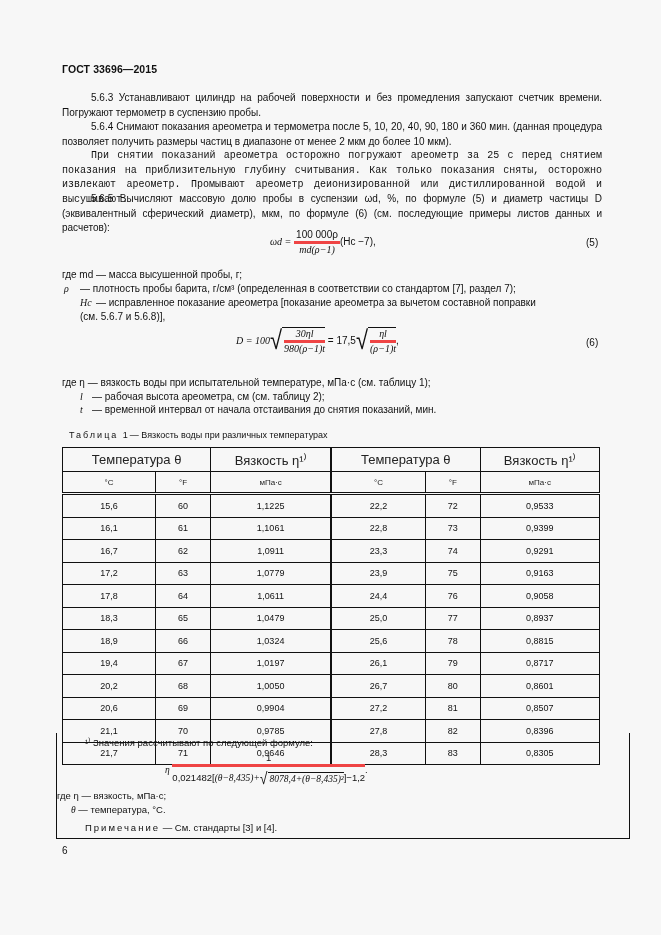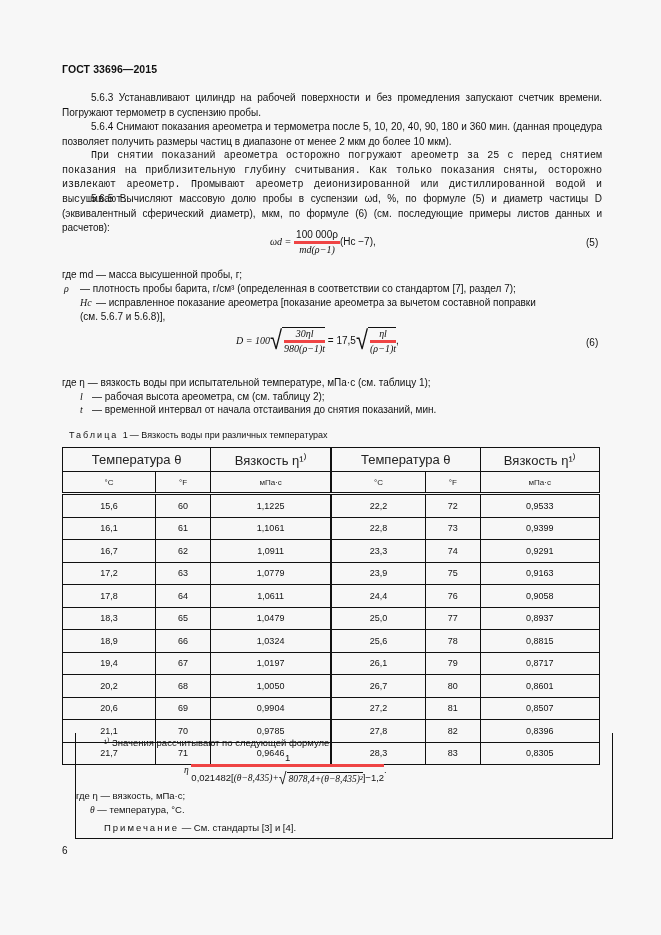--- a/index.html
+++ b/index.html
@@ -24,7 +24,7 @@
     table.t tr.h1 td { height: 23px; font-size: 13px; color: #222; }
     table.t tr.h2 td { height: 20px; font-size: 8px; color: #222; border-bottom: 3px double #111; }
     table.t td.sep { border-left: 2px solid #111; }
-    .foot { position: absolute; left: 75px; top: 730px; width: 536px; height: 105px; border: 1px solid #111; border-top: none; font-size: 9.5px; }
+    .foot { position: absolute; left: 56px; top: 730px; width: 536px; height: 105px; border: 1px solid #111; border-top: none; font-size: 9.5px; padding-left: 36px; }
     .sp { letter-spacing: 2px; }
     .pgn { position: absolute; left: 62px; top: 845px; font-size: 10px; }
   </style>

